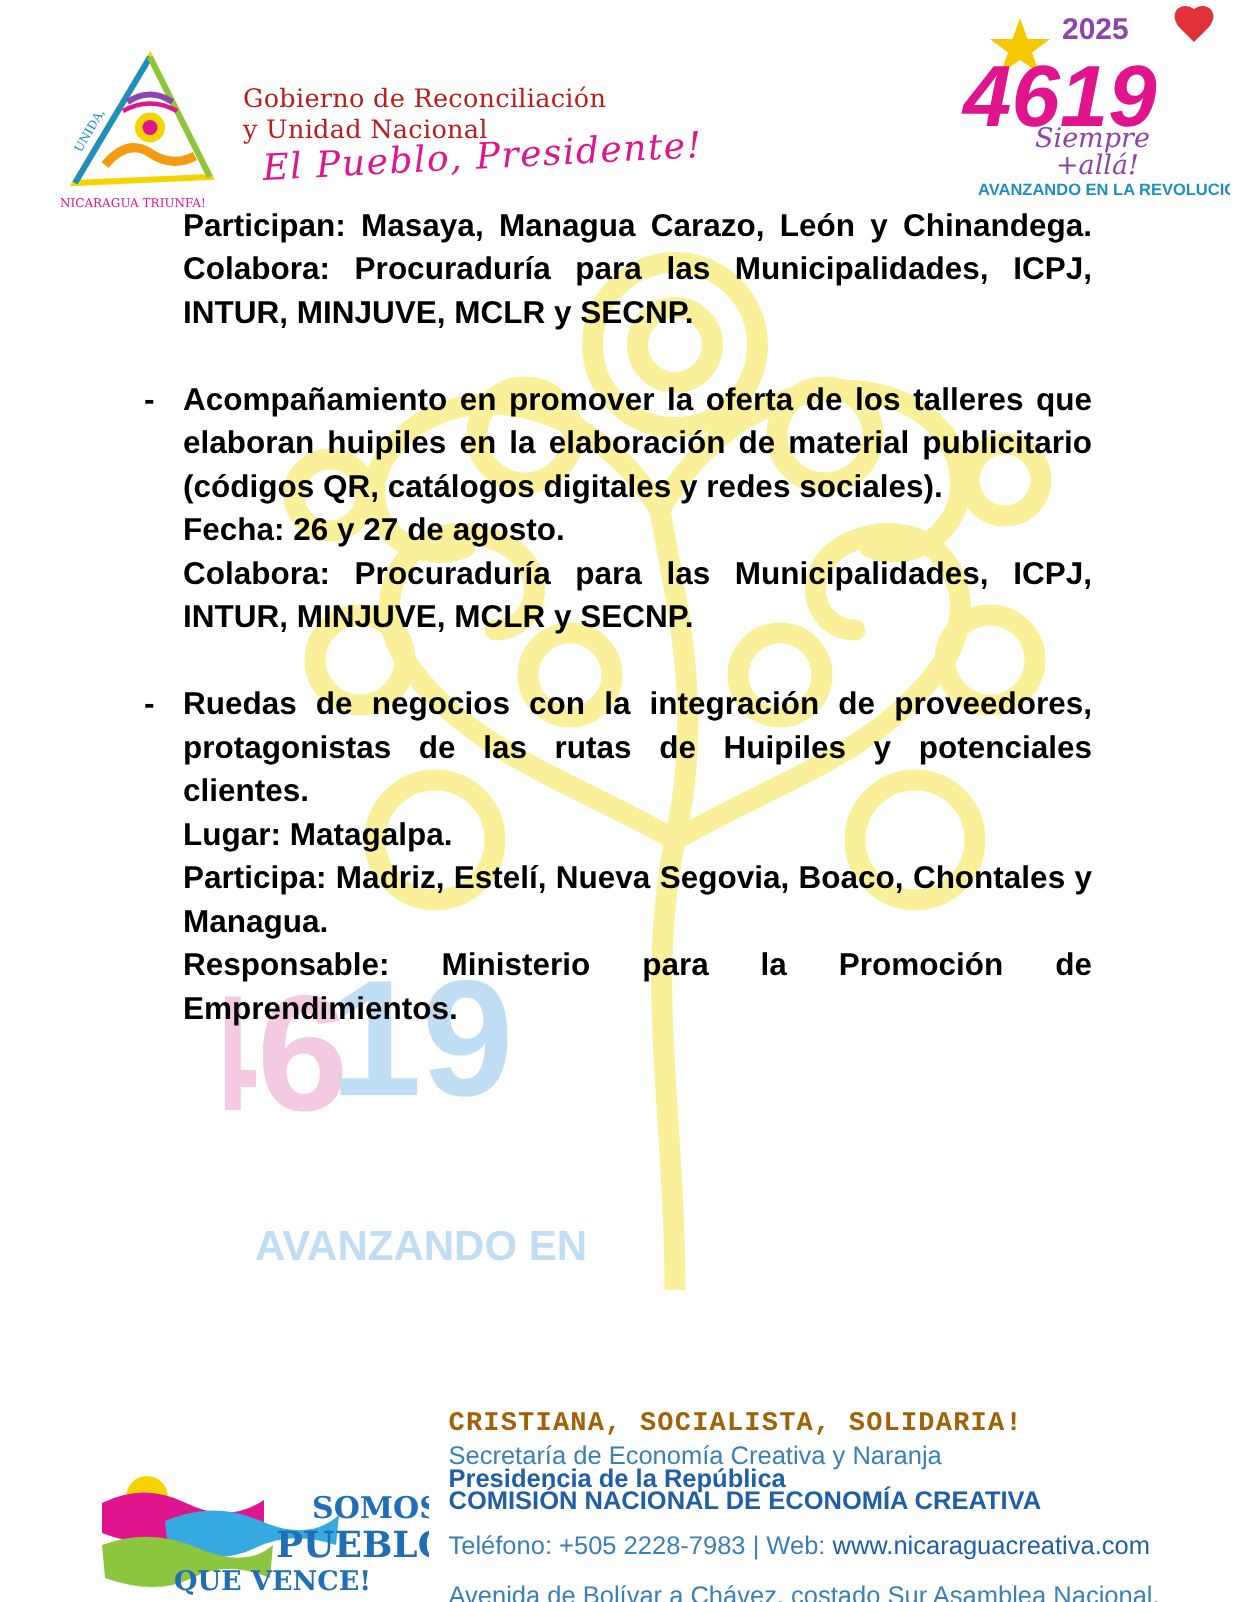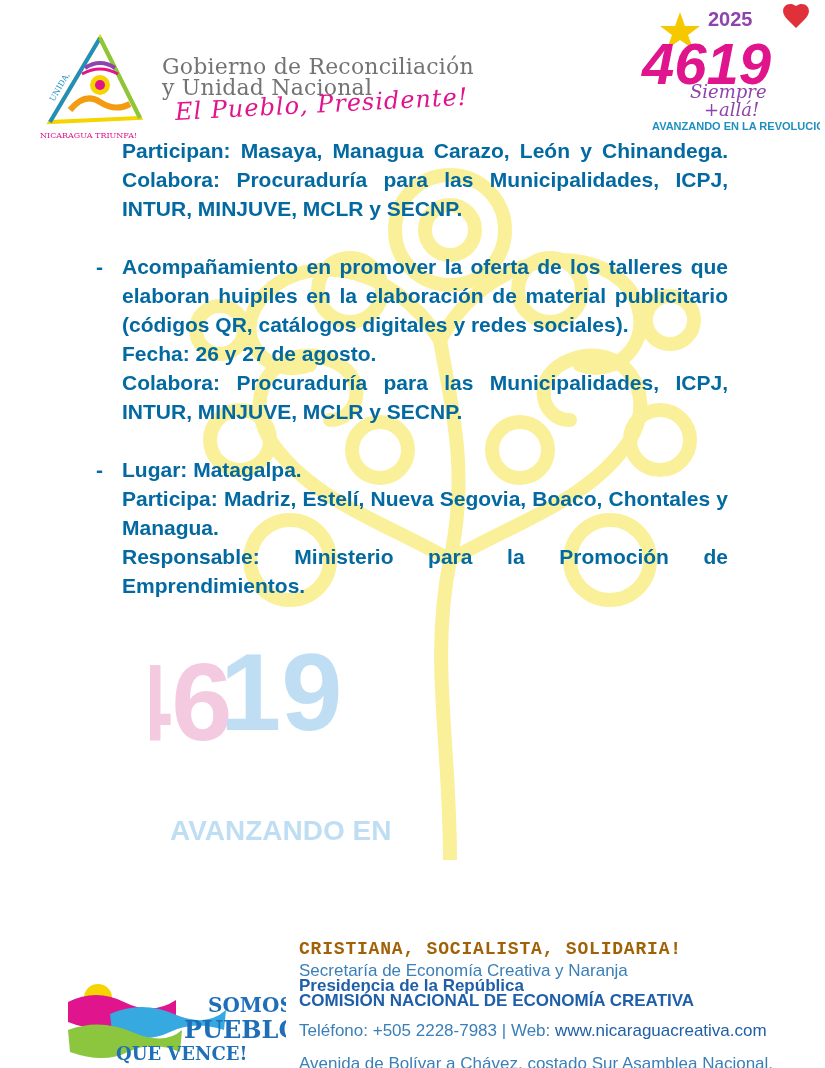--- a/index.html
+++ b/index.html
@@ -11,7 +11,7 @@
 
   
   .logo-left { left:30px; top:30px; width:130px; height:110px; }
-  .gov-title { left:162px; top:56px; color:#737373; font-family:"DejaVu Serif", serif; font-size:22px; line-height:21px; font-weight:normal; letter-spacing:0.2px; }
+  .gov-title { left:162px; top:56px; color:#b91c1c; font-family:"DejaVu Serif", serif; font-size:17px; line-height:21px; font-weight:normal; letter-spacing:0.2px; }
   .slogan { left:175px; top:98px; color:#e0148c; font-family:"DejaVu Serif", serif; font-style:italic; font-size:24px; letter-spacing:1px; transform:rotate(-3deg); transform-origin:left; }
   .logo-right { left:638px; top:2px; width:182px; height:132px; }
 

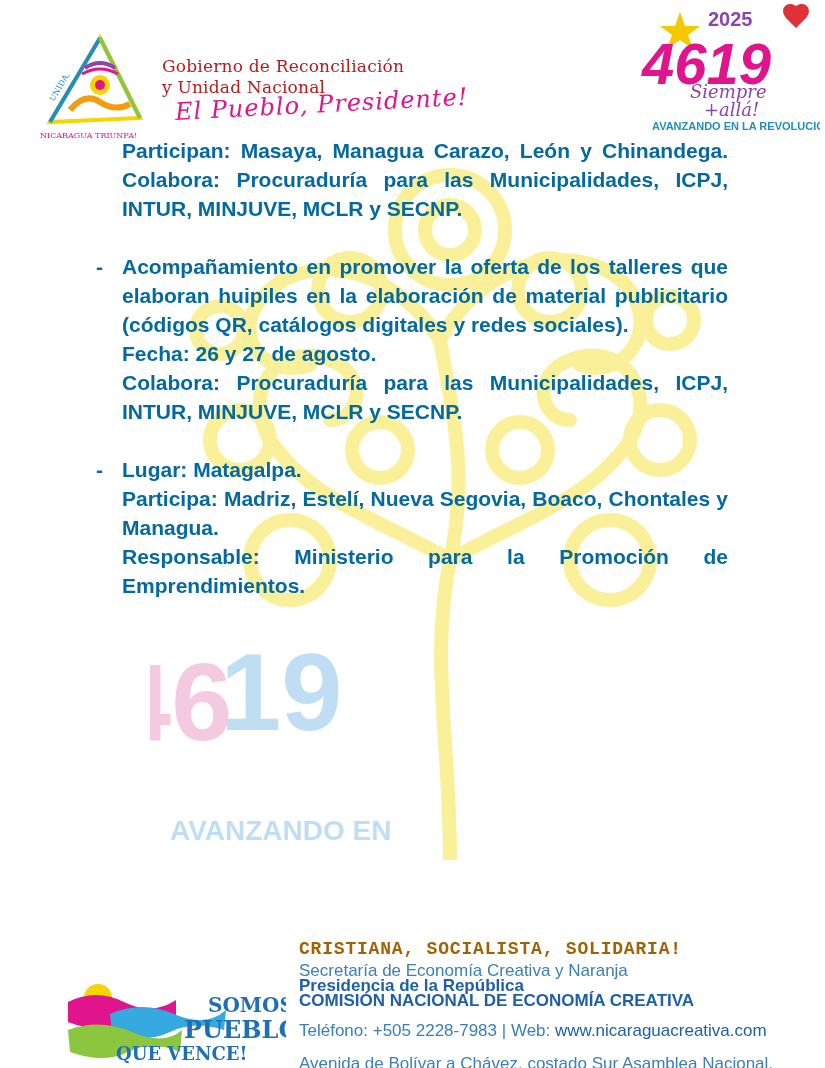--- a/index.html
+++ b/index.html
@@ -16,7 +16,7 @@
   .logo-right { left:638px; top:2px; width:182px; height:132px; }
 
   
-  .content { position:absolute; left:122px; top:136px; width:606px; color:#0369a1; font-weight:bold; font-size:21px; line-height:29px; }
+  .content { position:absolute; left:122px; top:136px; width:606px; color:#000000; font-weight:bold; font-size:21px; line-height:29px; }
   .content p { margin:0; text-align:justify; text-align-last:left; }
   .content p.just-last { text-align-last:justify; }
   .gap { height:29px; }

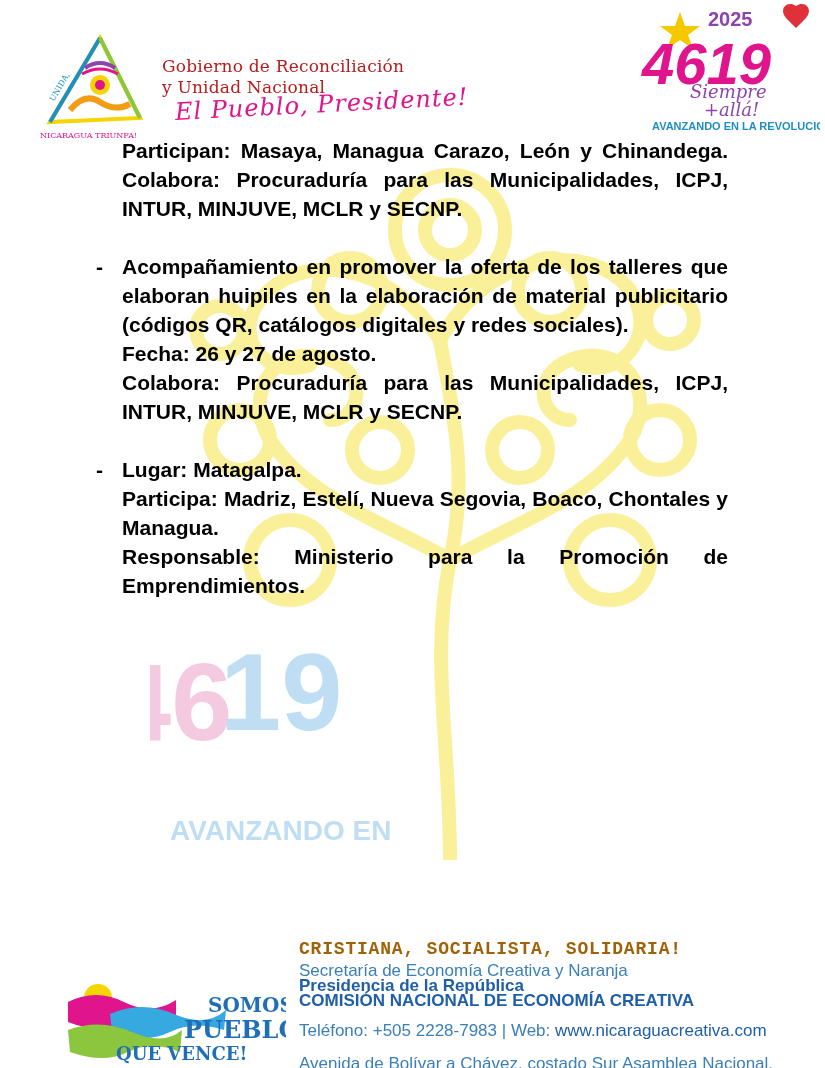--- a/index.html
+++ b/index.html
@@ -113,6 +113,7 @@
 
   <div class="item">
     <span class="dash">-</span>
+    <p>Ruedas de negocios con la integración de proveedores, protagonistas de las rutas de Huipiles y potenciales clientes.</p>
     <p>Lugar: Matagalpa.</p>
     <p>Participa: Madriz, Estelí, Nueva Segovia, Boaco, Chontales y Managua.</p>
     <p>Responsable: Ministerio para la Promoción de Emprendimientos.</p>

